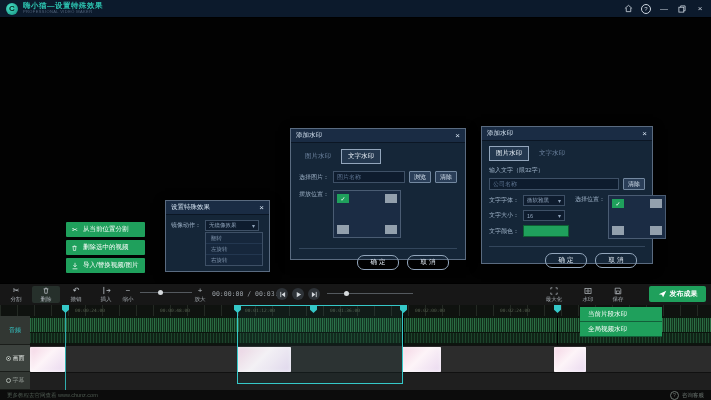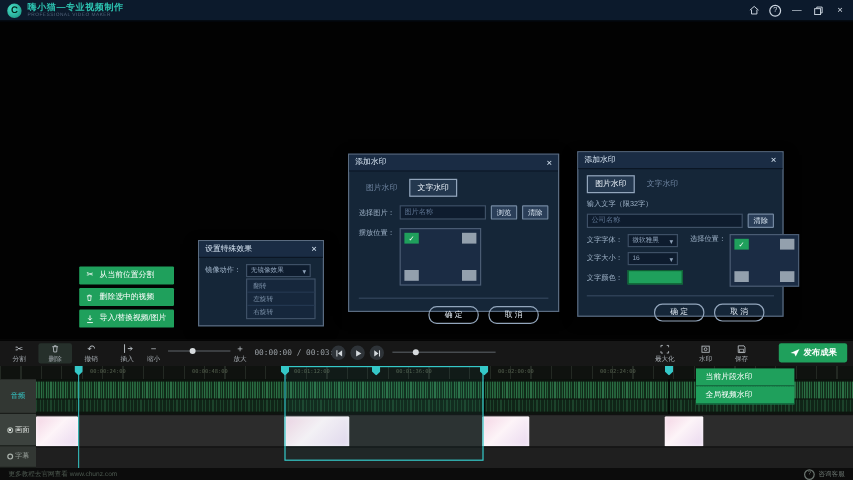--- a/index.html
+++ b/index.html
@@ -115,7 +115,7 @@
   <div class="titlebar">
     <div class="logo">C</div>
     <div class="title-wrap">
-      <span class="app-title">嗨小猫—专业视频制作</span>
+      <span class="app-title">嗨小猫—设置特殊效果</span>
       <span class="app-subtitle">PROFESSIONAL VIDEO MAKER</span>
     </div>
     <div class="win-controls">

